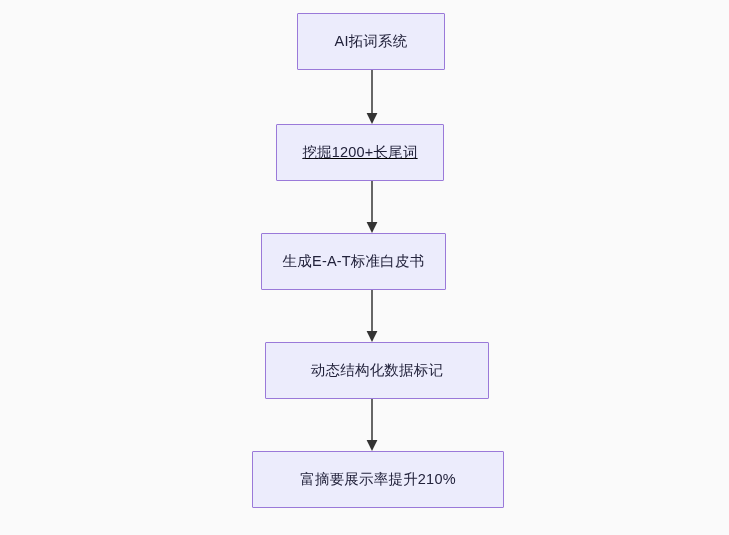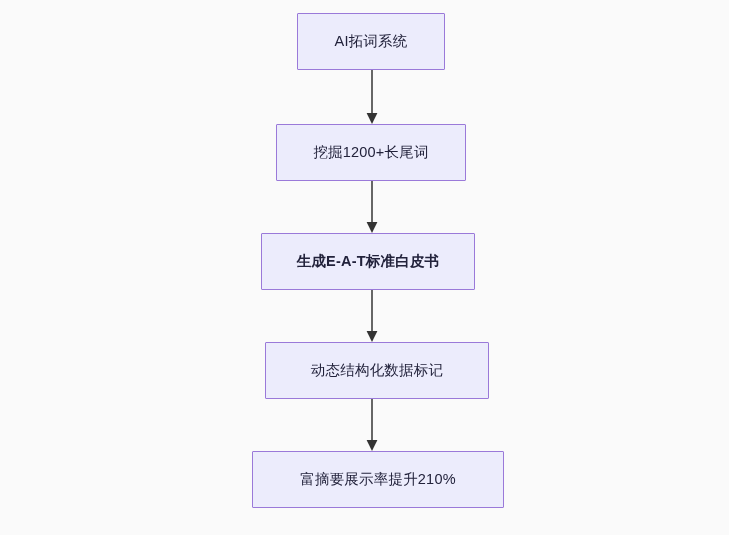--- a/index.html
+++ b/index.html
@@ -67,7 +67,7 @@
     </svg>
   </div>
 
-  <div class="node" style="left:276px; top:124px; width:190px;">
+  <div class="node" style="left:276px; top:124px; width:168px;text-decoration:underline;">
     <span class="node-label">挖掘1200+长尾词</span>
   </div>
 

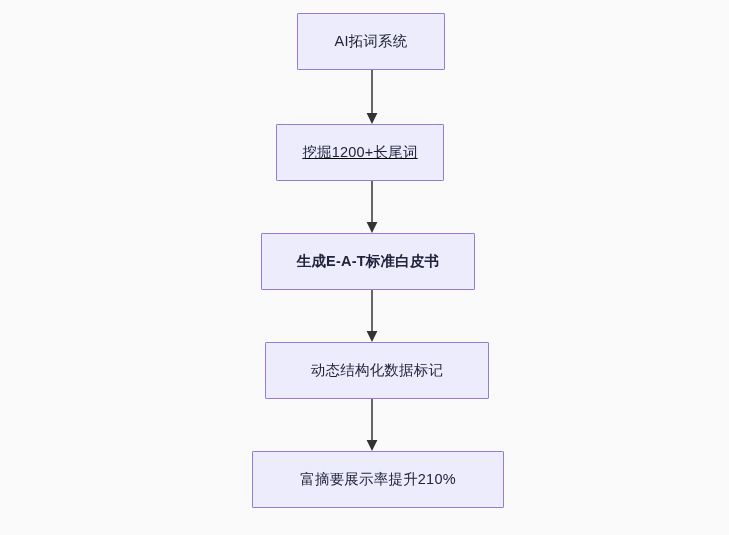--- a/index.html
+++ b/index.html
@@ -78,7 +78,7 @@
     </svg>
   </div>
 
-  <div class="node" style="left:261px; top:233px; width:214px;font-weight:bold;">
+  <div class="node" style="left:261px; top:233px; width:185px;">
     <span class="node-label">生成E-A-T标准白皮书</span>
   </div>
 

